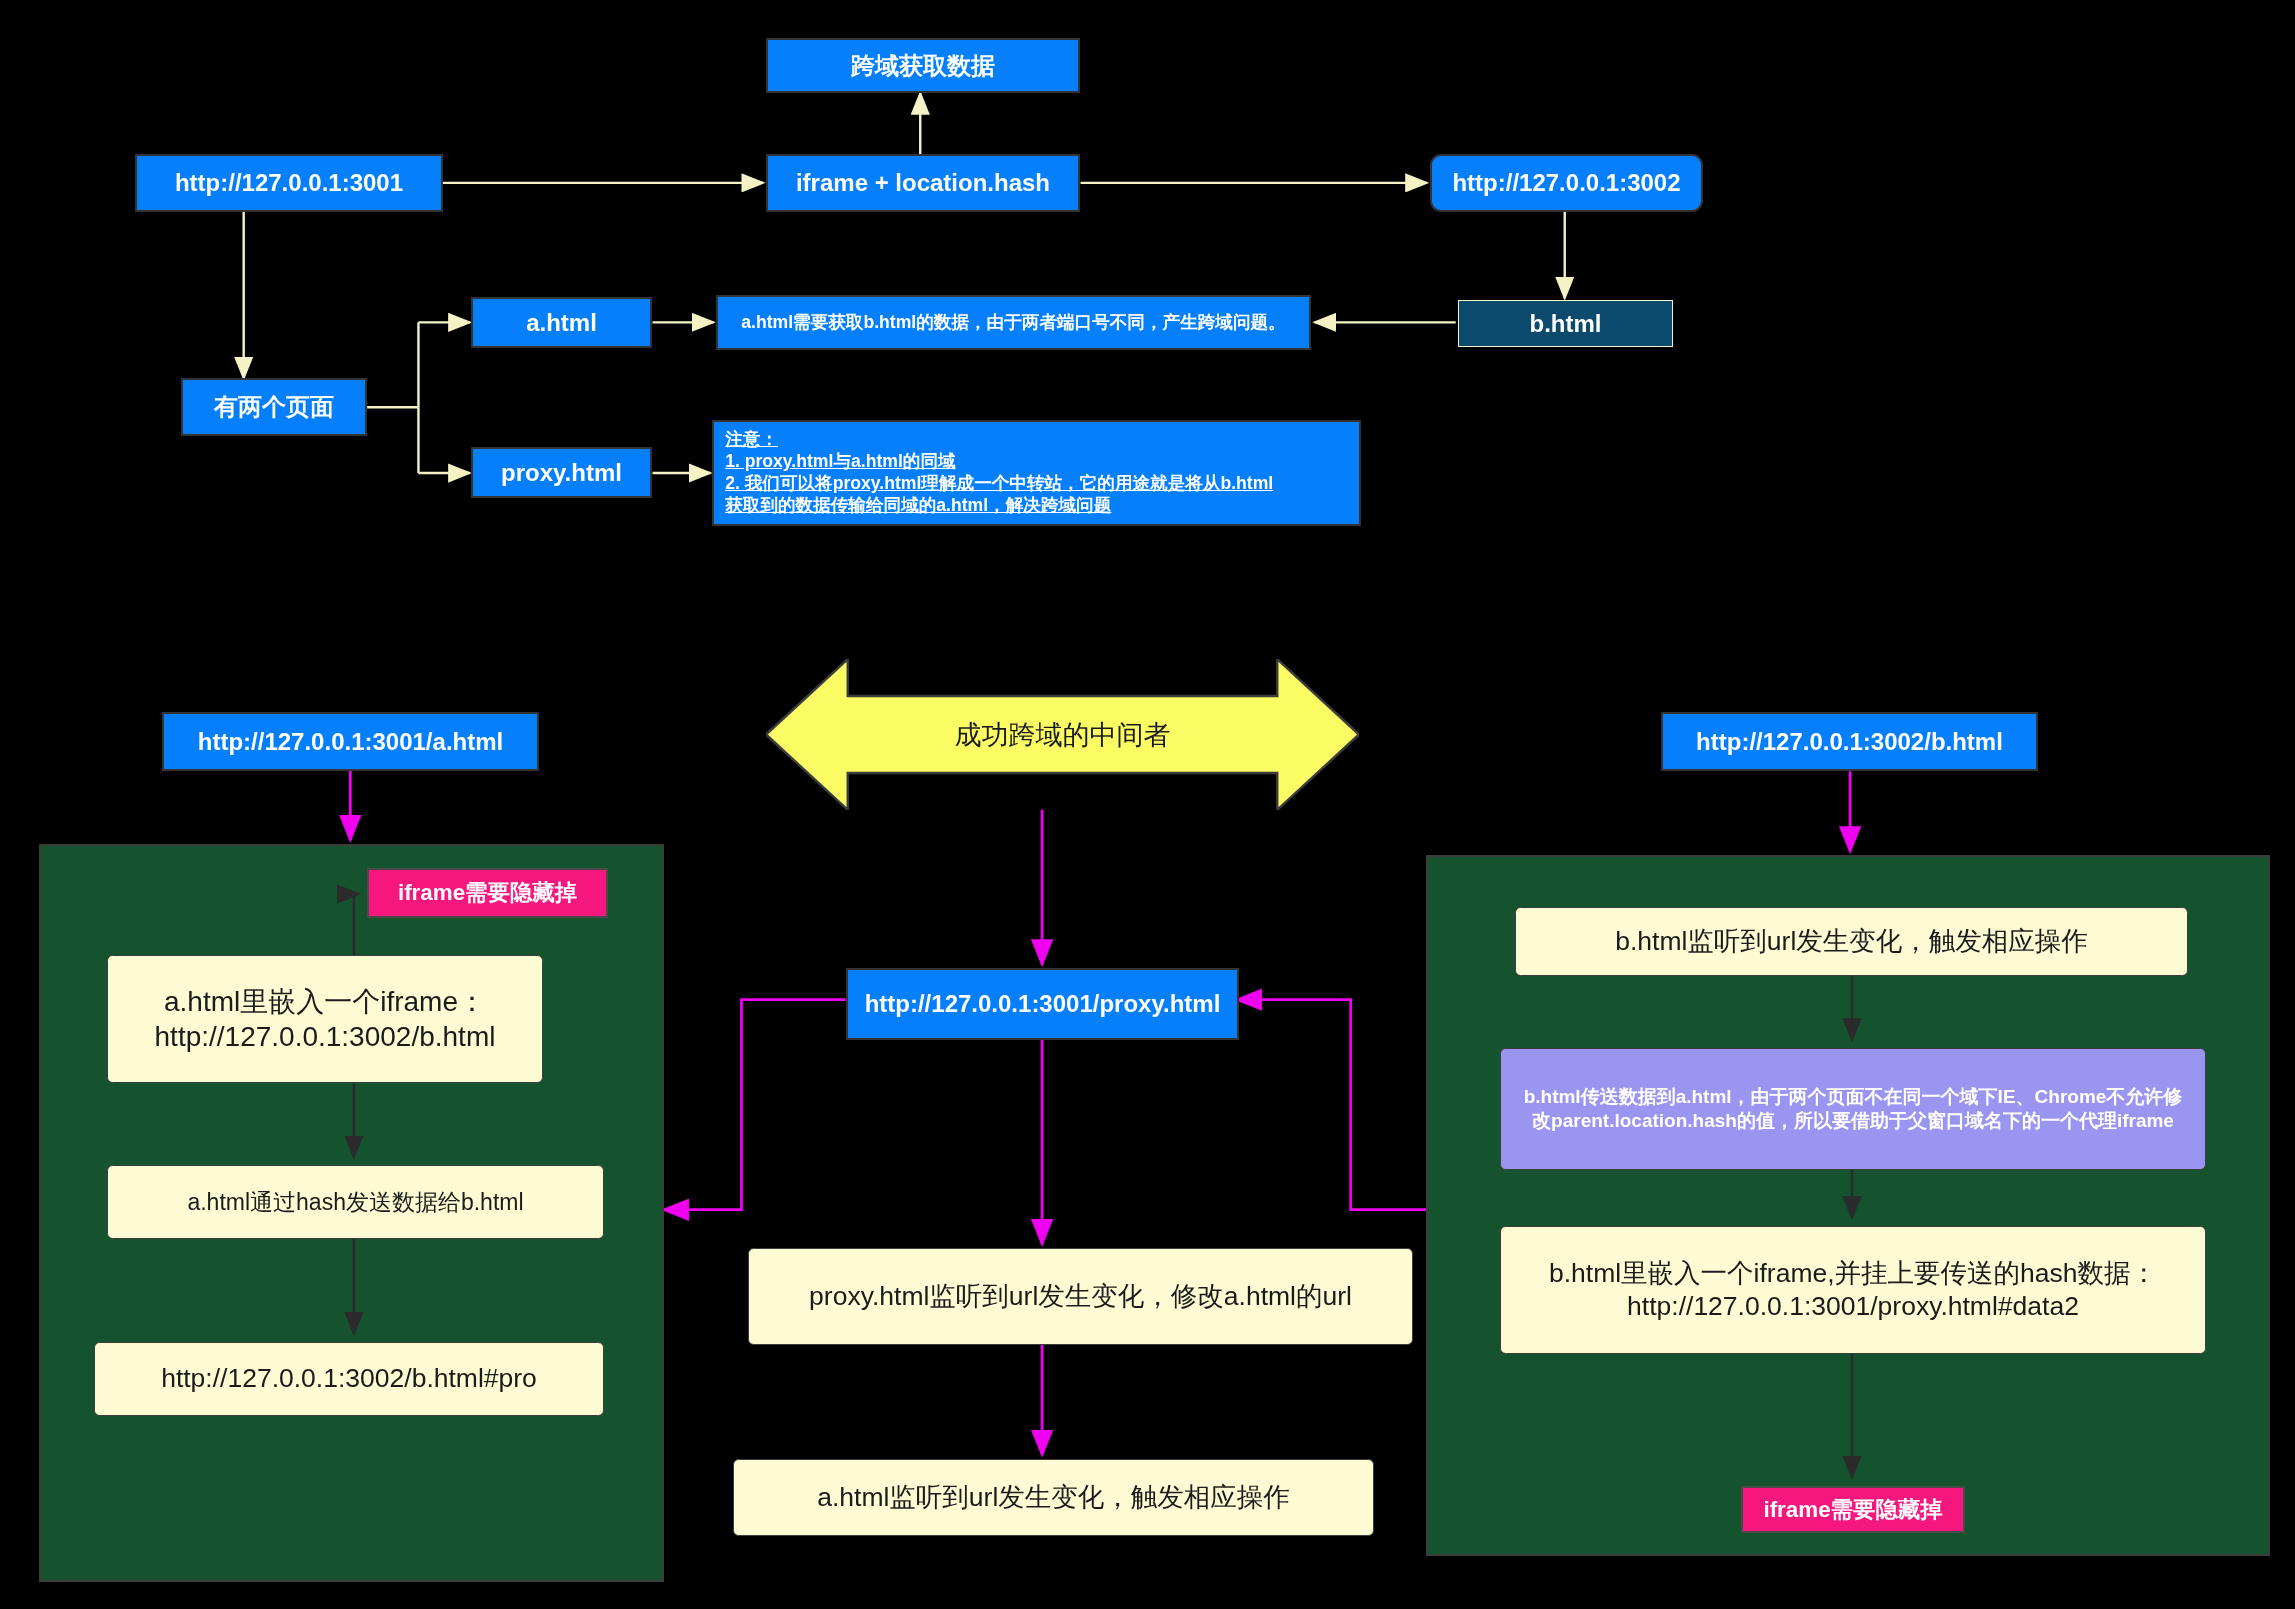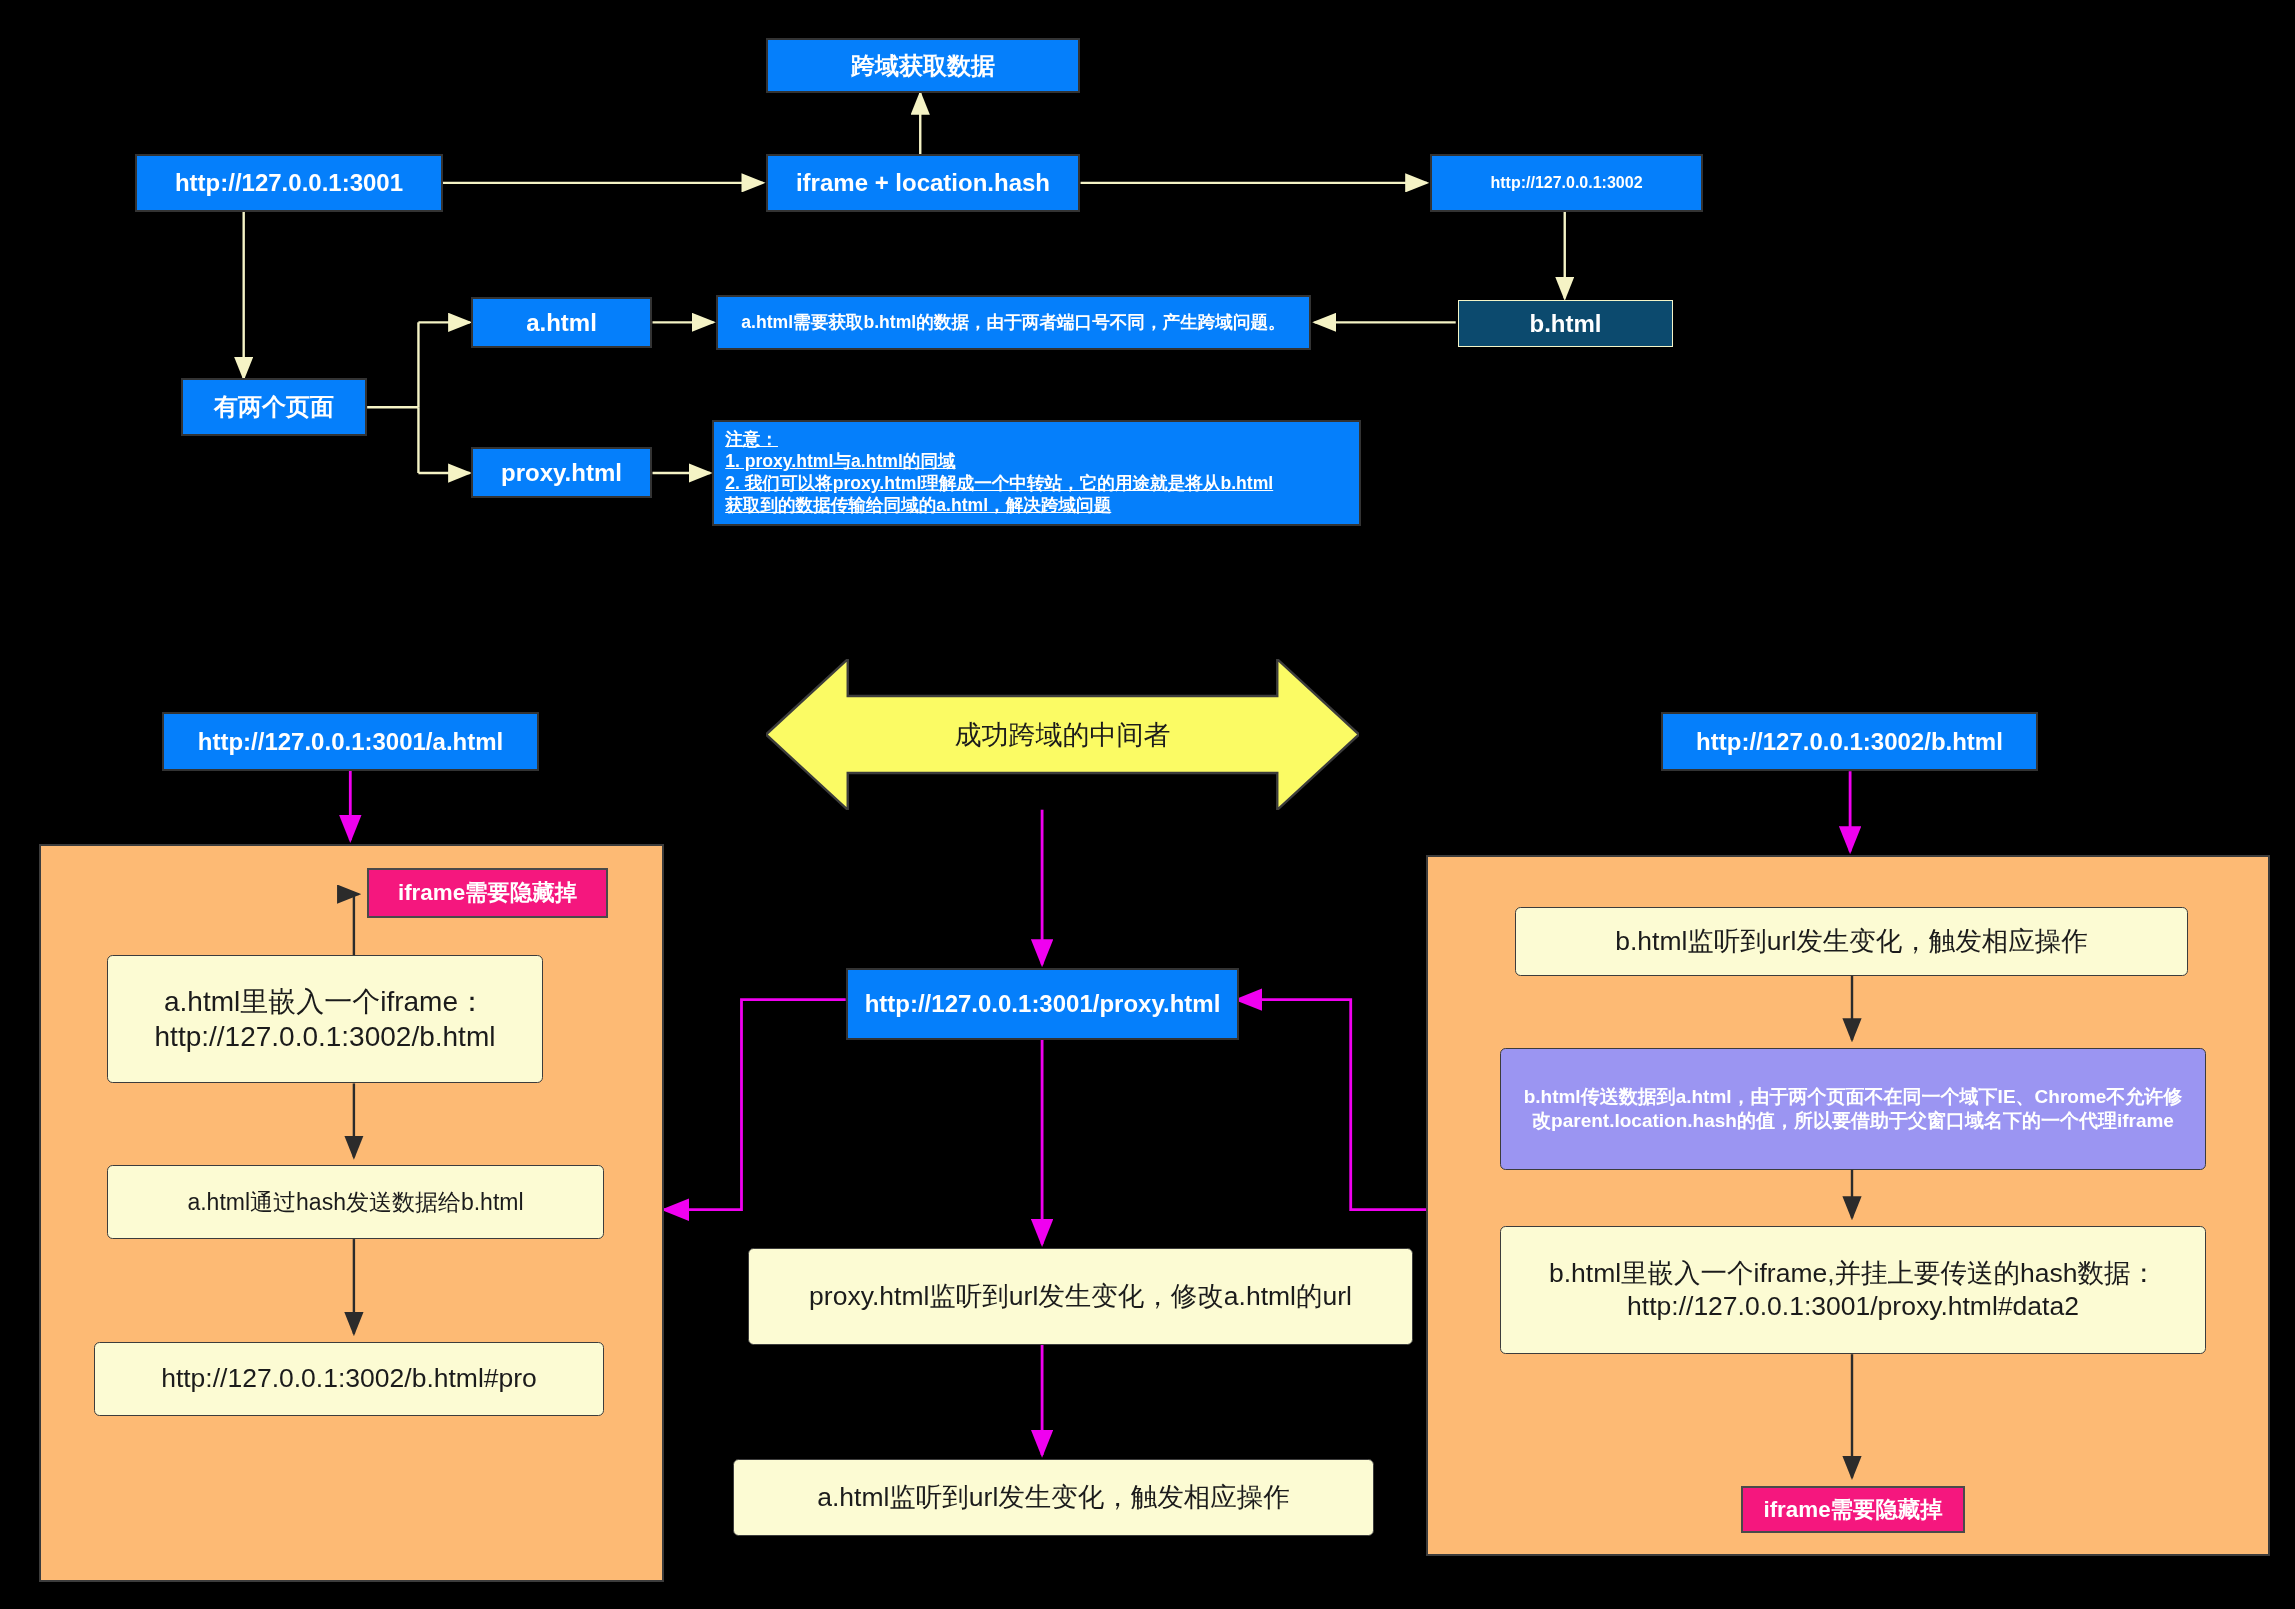--- a/index.html
+++ b/index.html
@@ -89,7 +89,7 @@
 
   <div class="node blue" style="left:766px;top:154px;width:314px;height:58px;font-size:24px;">iframe + location.hash</div>
 
-  <div class="node blue" style="left:1430px;top:154px;width:273px;height:58px;font-size:16px;">http://127.0.0.1:3002</div>
+  <div class="node blue" style="left:1430px;top:154px;width:273px;height:58px;font-size:24px;border-radius:11px;">http://127.0.0.1:3002</div>
 
   <div class="node blue" style="left:181px;top:378px;width:186px;height:58px;font-size:24px;">有两个页面</div>
 

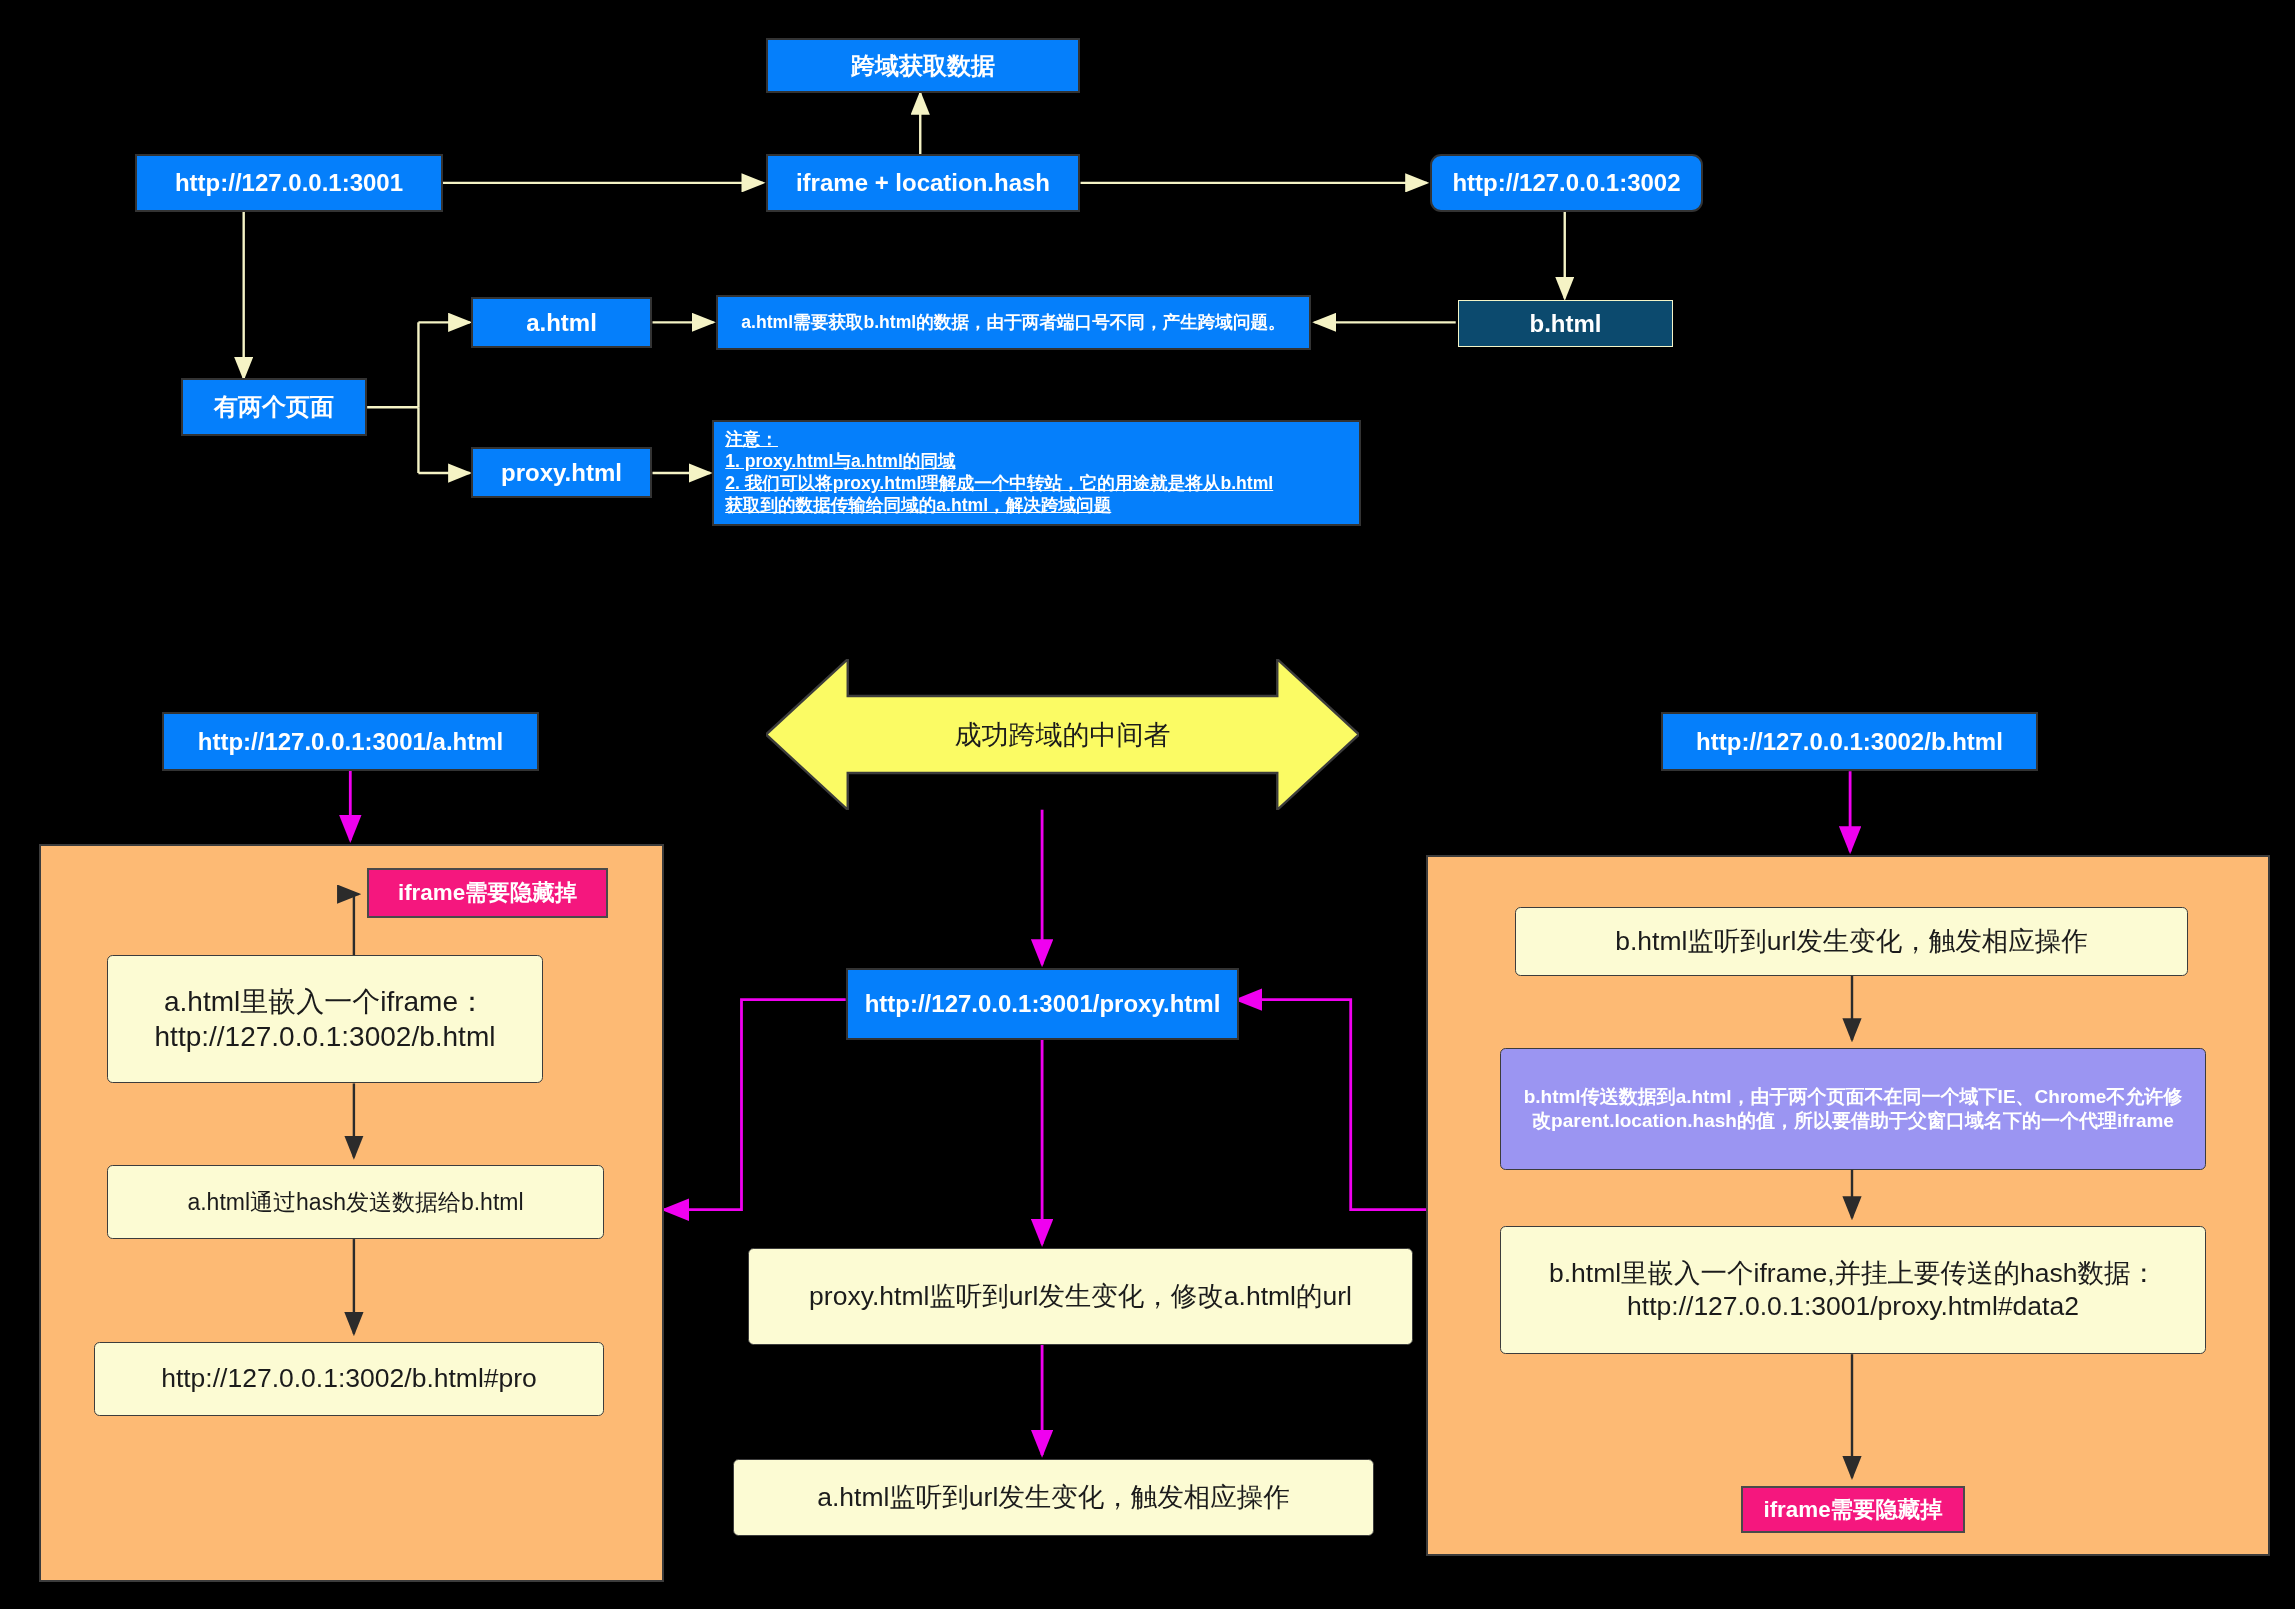--- a/index.html
+++ b/index.html
@@ -15,7 +15,7 @@
   .pink{background:#f5177e;border:2.4px solid #4a4a4a;color:#ffffff;font-weight:bold;}
   .yellowbox{background:#fcfbd3;border:1.6px solid #3c3c3c;border-radius:5.6px;color:#1b1b1b;font-weight:normal;}
   .purplebox{background:#9b95f2;border:1.6px solid #3c3c3c;border-radius:5.6px;color:#ffffff;font-weight:bold;}
-  .panel{position:absolute;background:#fdba74;border:2.4px solid #3c3c3c;box-sizing:border-box;}
+  .panel{position:absolute;background:#14532d;border:2.4px solid #3c3c3c;box-sizing:border-box;}
 
   .leftalign{justify-content:flex-start;text-align:right;padding-left:13px;text-decoration:underline;}
 

